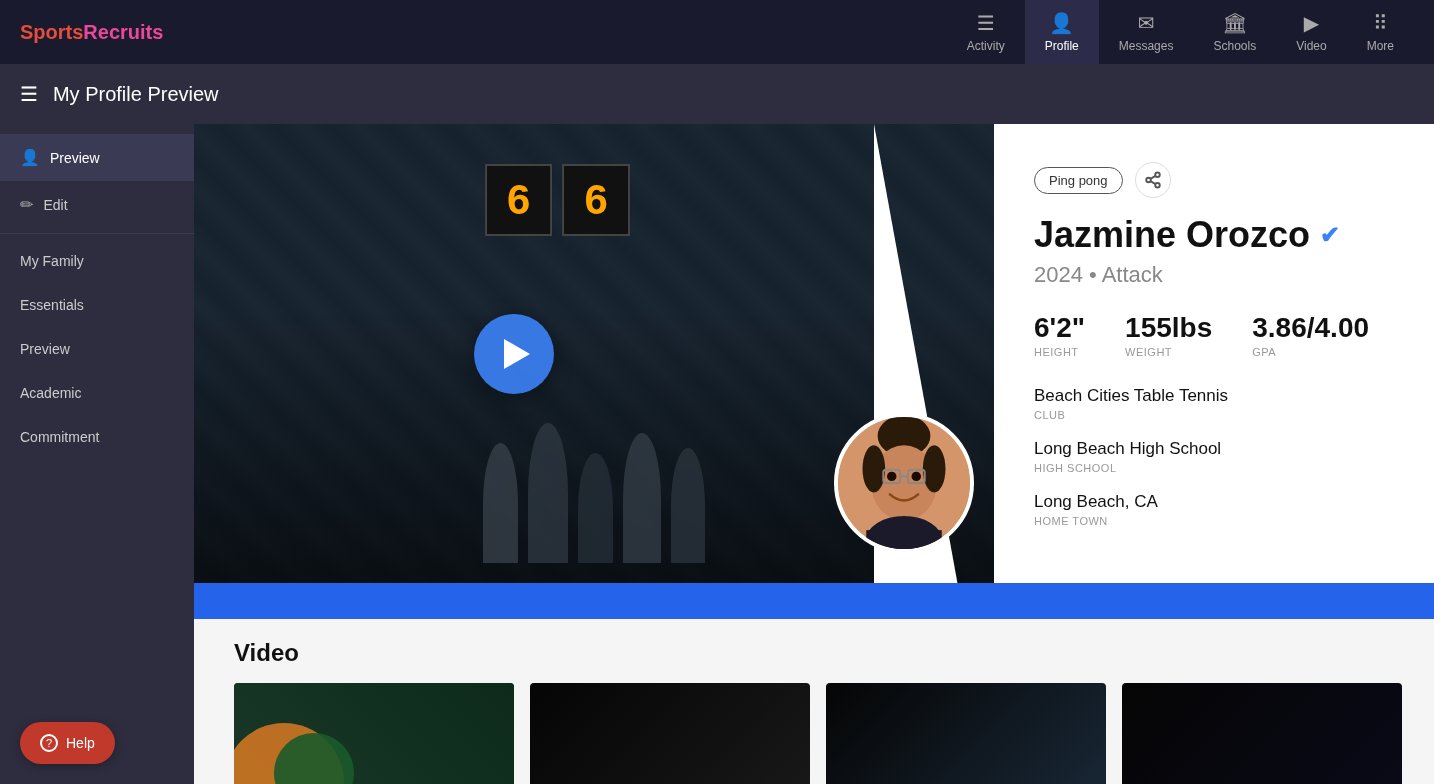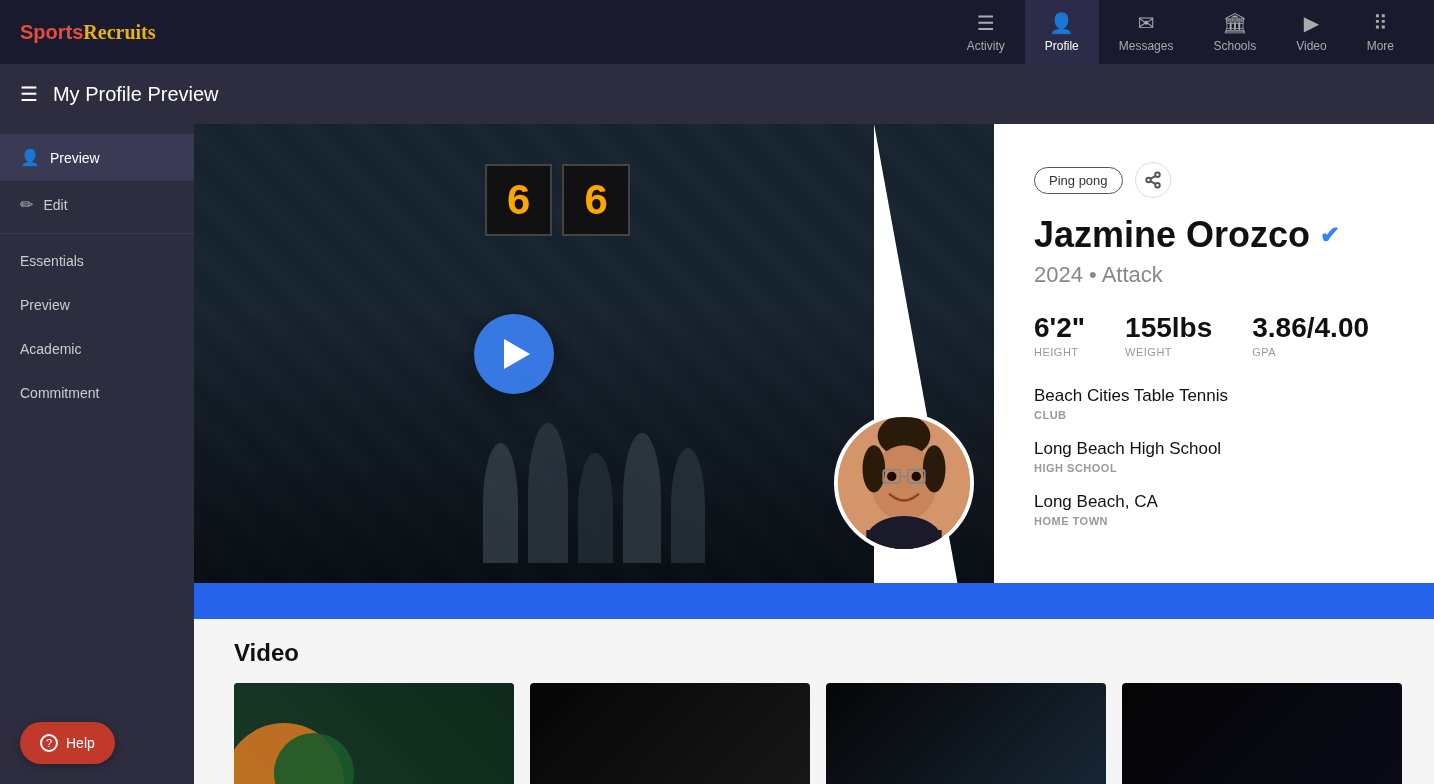--- a/index.html
+++ b/index.html
@@ -21,7 +21,7 @@
       align-items: center;
     }
     .logo-sports { color: #e74c3c; font-weight: 700; font-size: 20px; }
-    .logo-recruits { color: #eab308; font-weight: 700; font-size: 20px; font-family: Liberation Serif, serif; }
+    .logo-recruits { color: #ec4899; font-weight: 700; font-size: 20px; }
     .nav-items {
       display: flex;
       align-items: center;

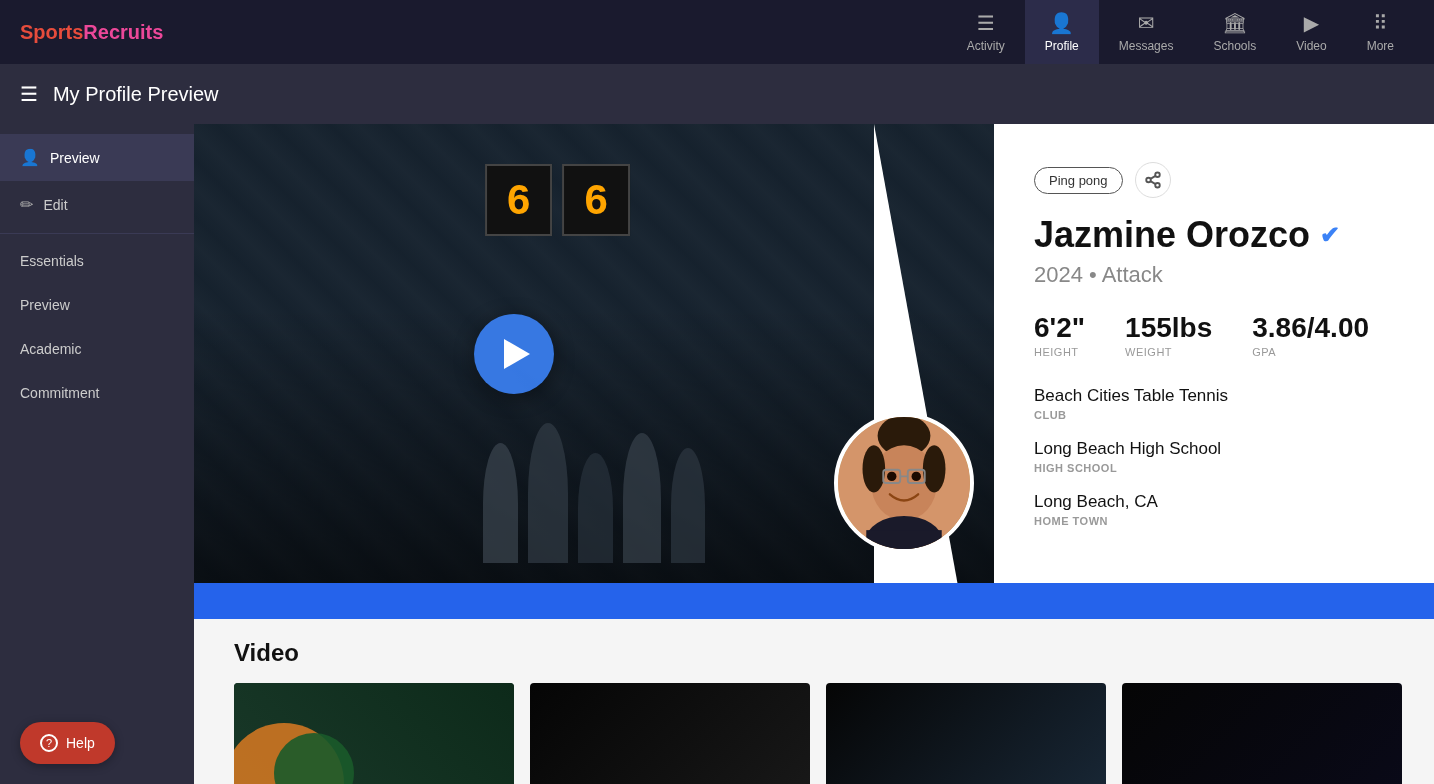--- a/index.html
+++ b/index.html
@@ -365,6 +365,9 @@
     </div>
     <div class="sidebar-divider"></div>
     <div class="sidebar-item">
+      <span>My Family</span>
+    </div>
+    <div class="sidebar-item">
       <span>Essentials</span>
     </div>
     <div class="sidebar-item">

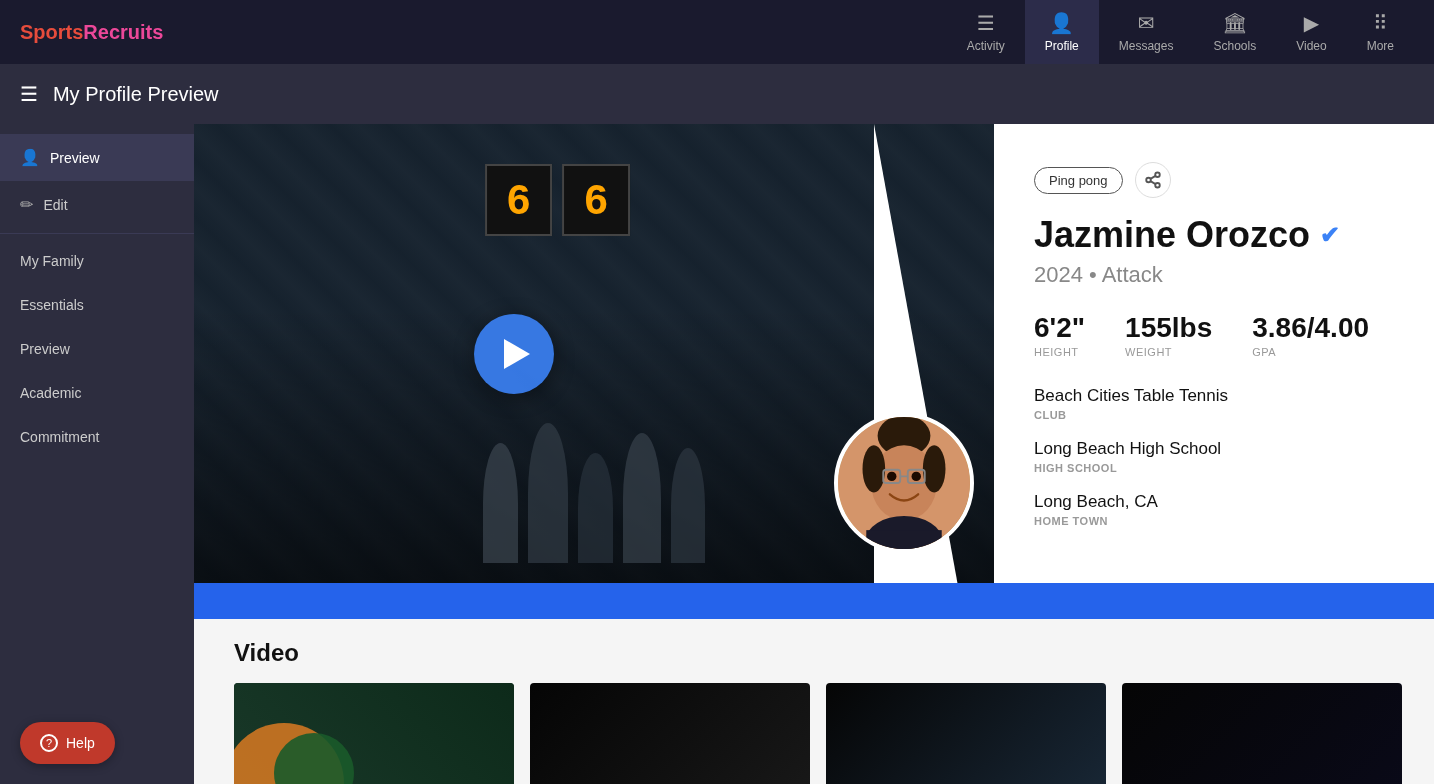--- a/index.html
+++ b/index.html
@@ -235,7 +235,6 @@
       text-transform: uppercase;
       letter-spacing: 0.5px;
       margin-top: 3px;
-      font-weight: bold;
     }
     .blue-bar {
       background: #2563eb;

